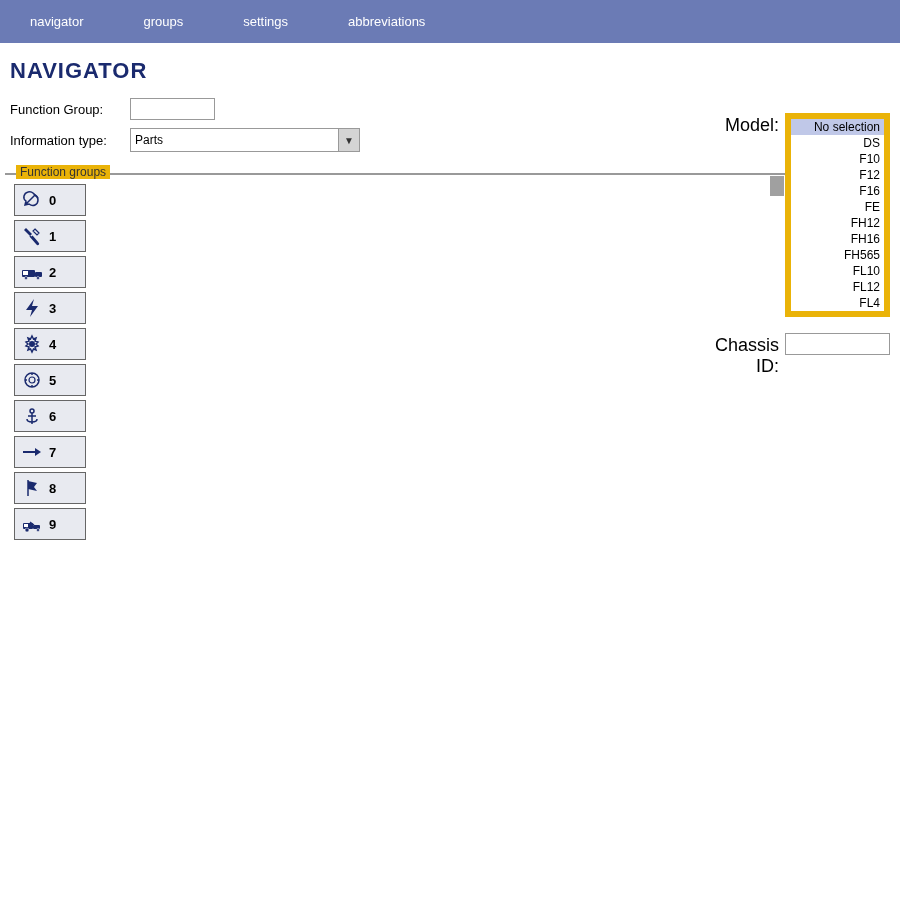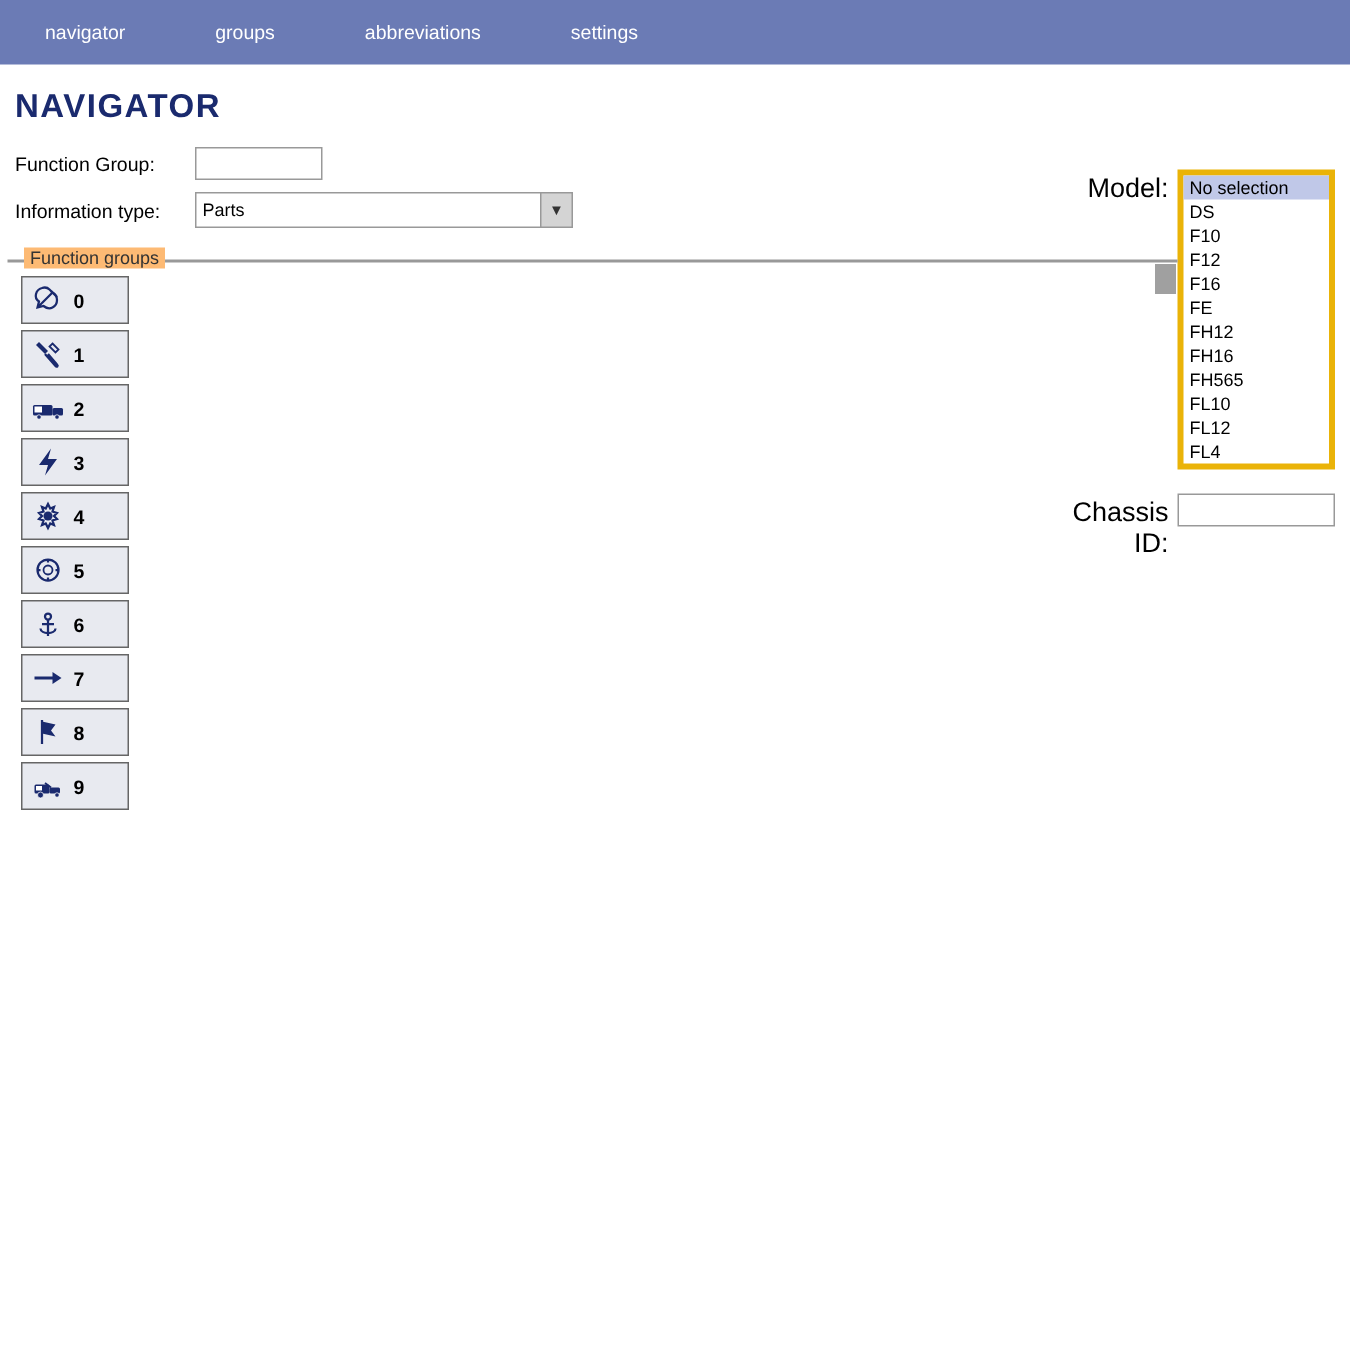--- a/index.html
+++ b/index.html
@@ -227,8 +227,8 @@
 <div id="nav-bar">
   <div class="nav-item">navigator</div>
   <div class="nav-item">groups</div>
+  <div class="nav-item">settings</div>
   <div class="nav-item">abbreviations</div>
-  <div class="nav-item">settings</div>
 </div>
 
 <div id="main">

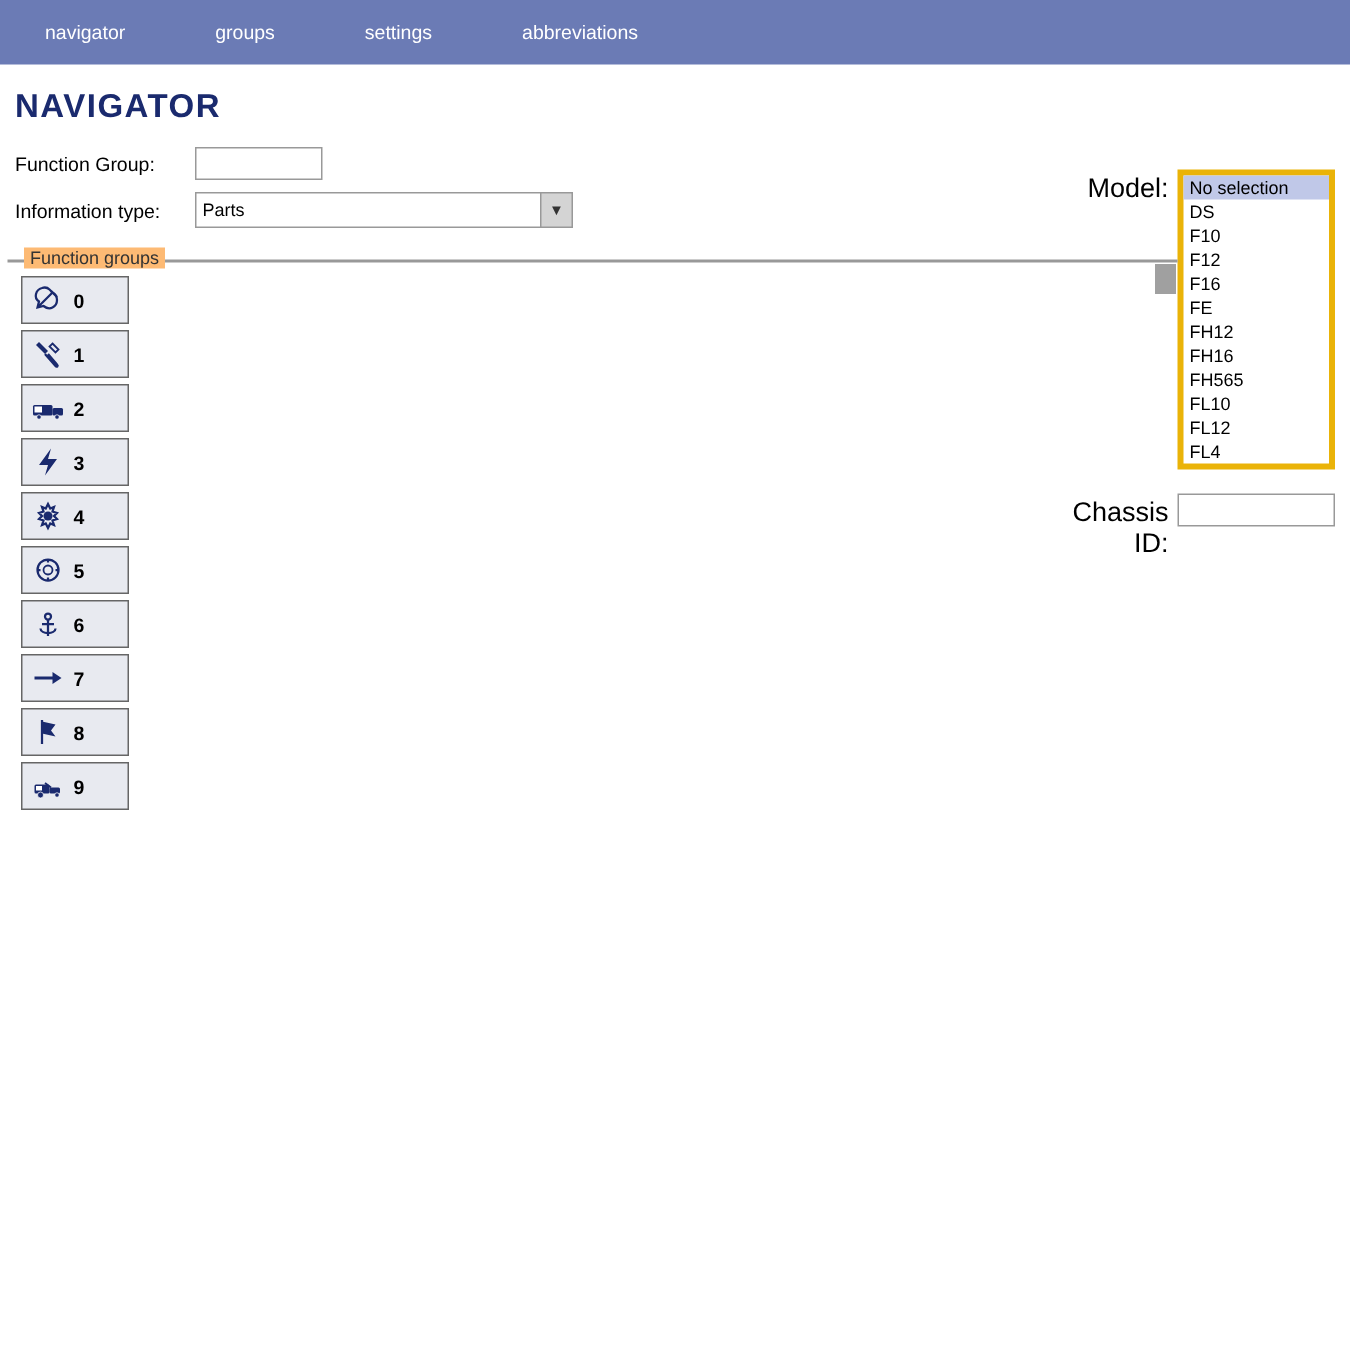--- a/index.html
+++ b/index.html
@@ -116,12 +116,13 @@
 
     
     #model-listbox {
-      border: 4px solid #eab308;
+      border: 6px solid #eab308;
       background: #fff;
       width: 105px;
       font-size: 12px;
       list-style: none;
       padding: 0;
+      text-align: right;
     }
     #model-listbox li {
       padding: 1px 4px;

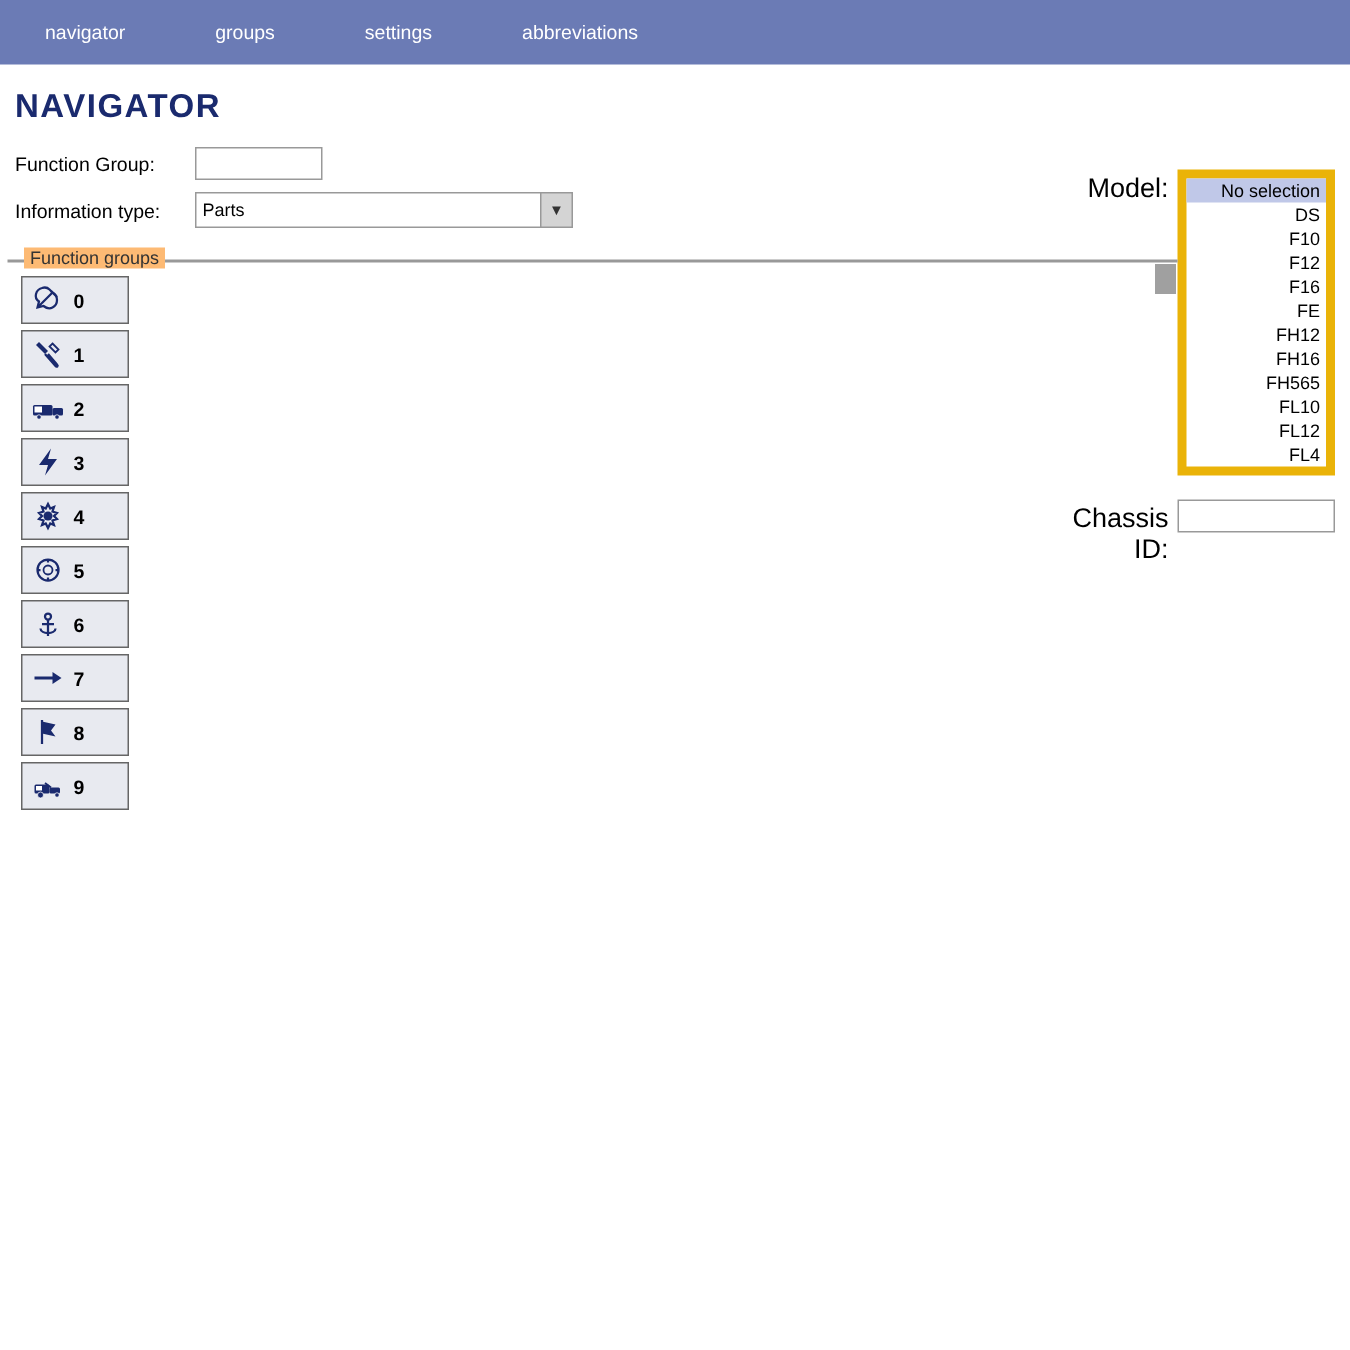--- a/index.html
+++ b/index.html
@@ -65,7 +65,7 @@
     .form-select {
       border: 1px solid #999;
       height: 24px;
-      width: 252px;
+      width: 230px;
       font-size: 12px;
       background: #fff;
       -webkit-appearance: none;

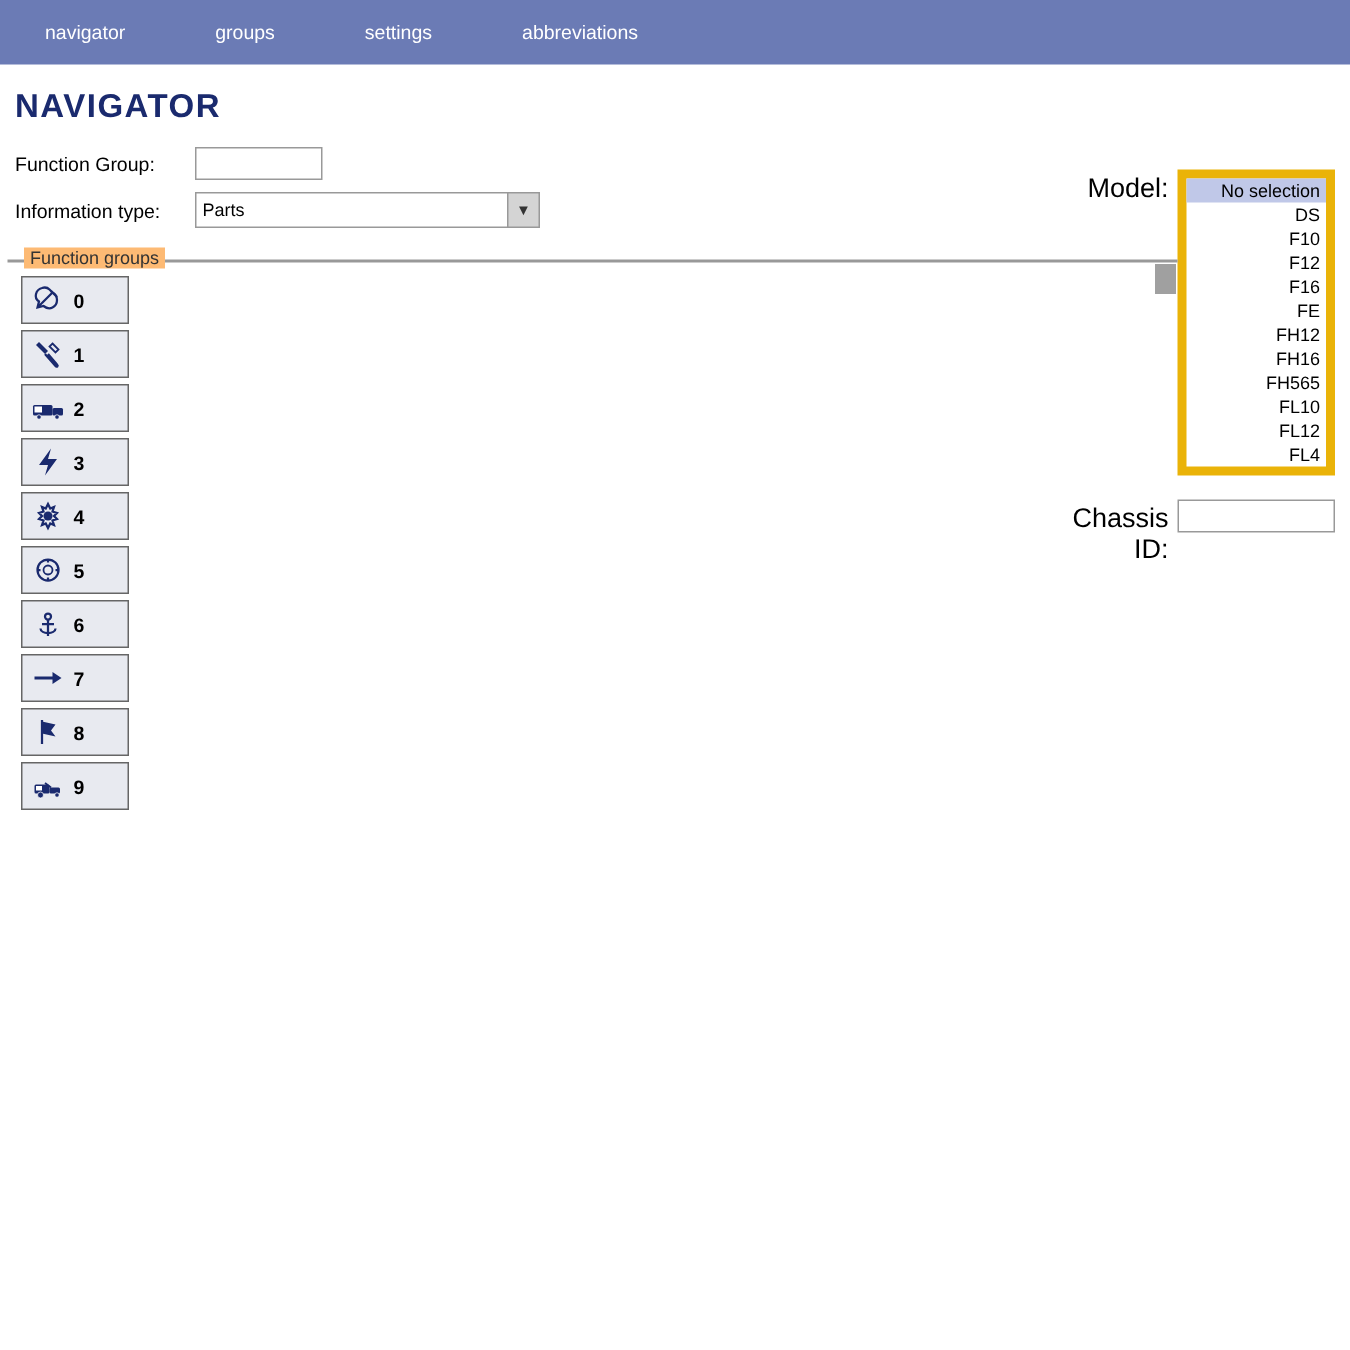--- a/index.html
+++ b/index.html
@@ -146,7 +146,7 @@
       position: absolute;
       top: -9px;
       left: 10px;
-      background: #fdba74;
+      background: #eab308;
       padding: 0 4px;
       font-size: 12px;
       color: #333;

